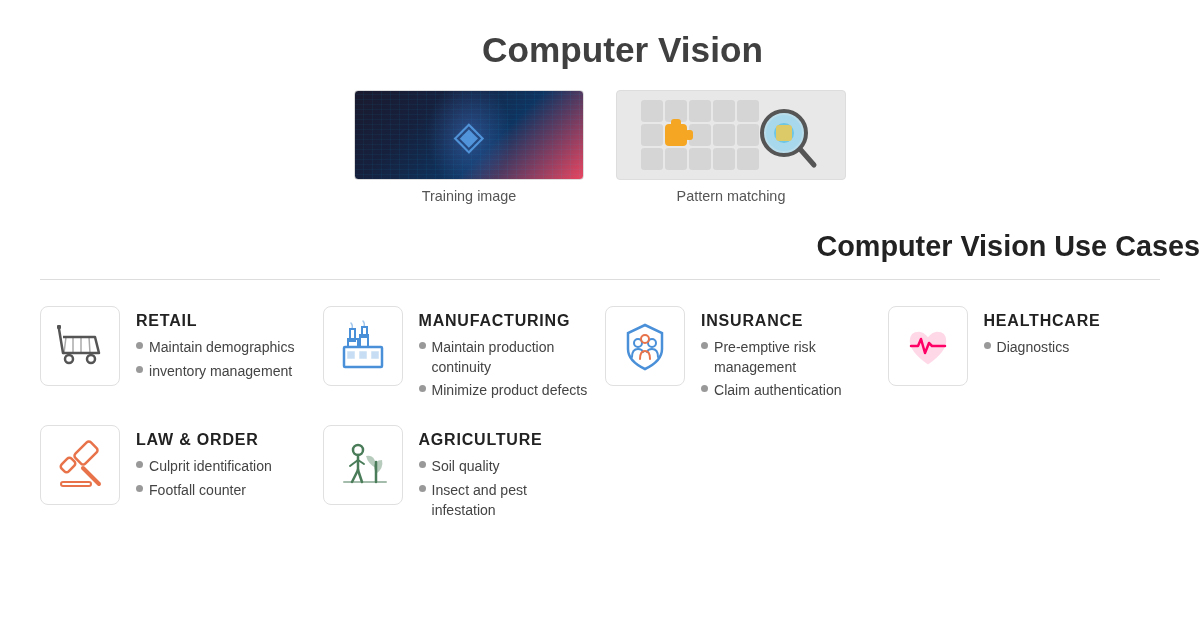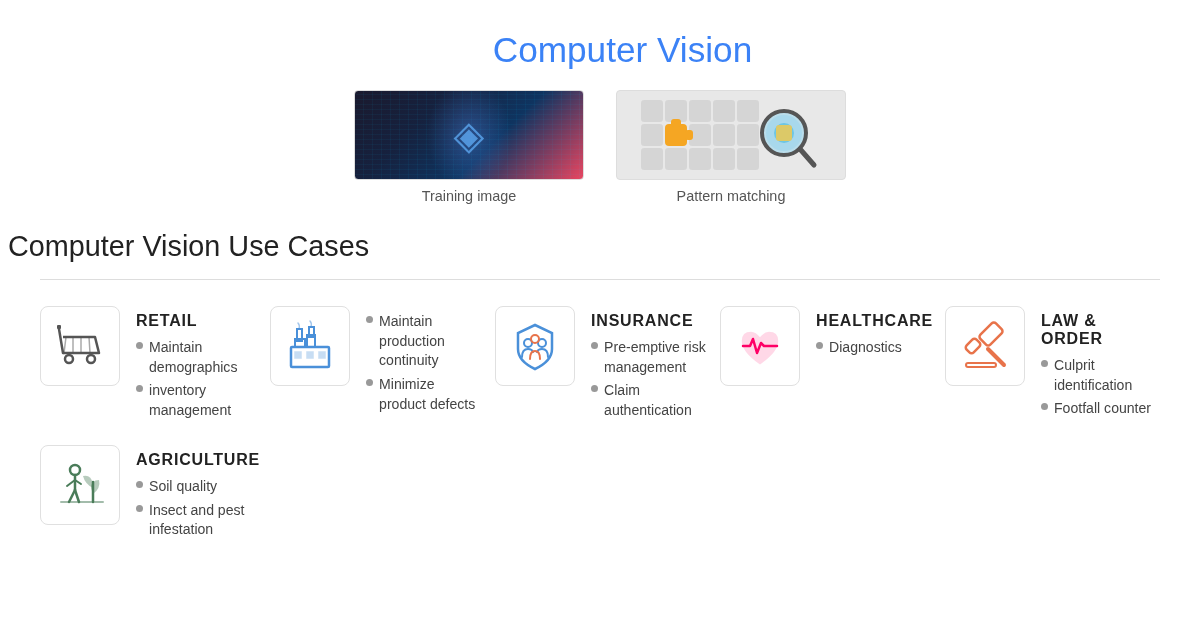--- a/index.html
+++ b/index.html
@@ -14,9 +14,9 @@
     .page-title {
       text-align: center;
       font-size: 2.2rem;
-      font-weight: 400;
+      font-weight: 700;
       padding: 30px 0 20px;
-      color: #3b82f6;
+      color: #404040;
       margin-left: 45px;
     }
 

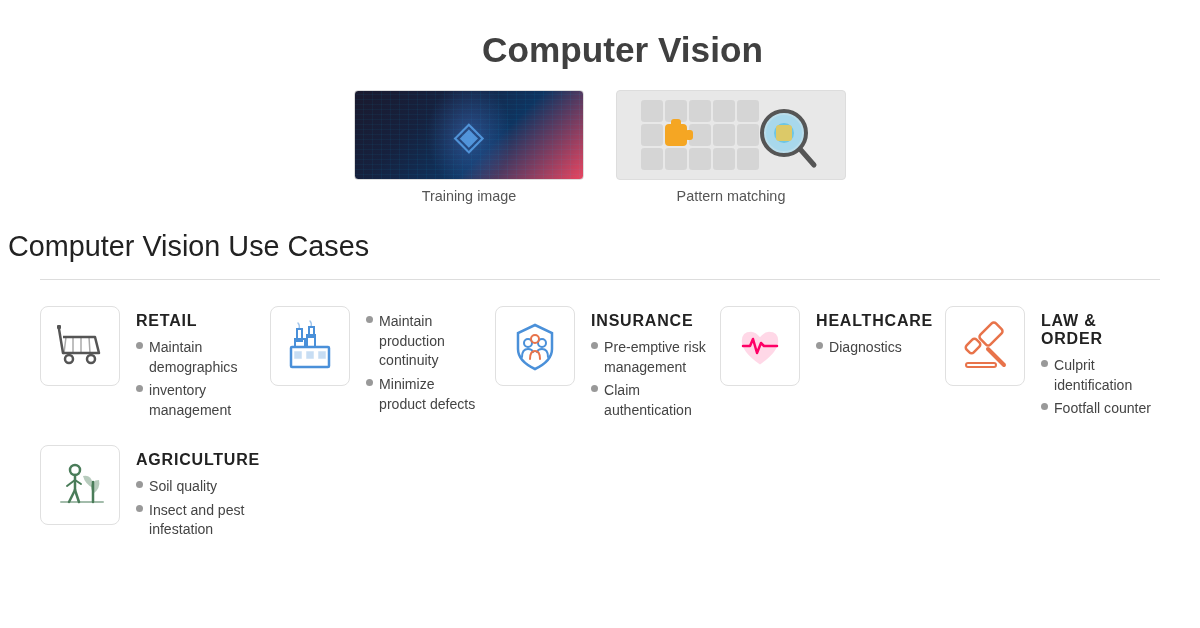--- a/index.html
+++ b/index.html
@@ -87,10 +87,10 @@
     }
 
     .section-title {
-      text-align: left;
+      text-align: right;
       font-size: 1.8rem;
-      font-weight: 400;
-      padding: 10px 8px 0;
+      font-weight: 700;
+      padding: 10px 0 0;
       color: #222;
     }
 

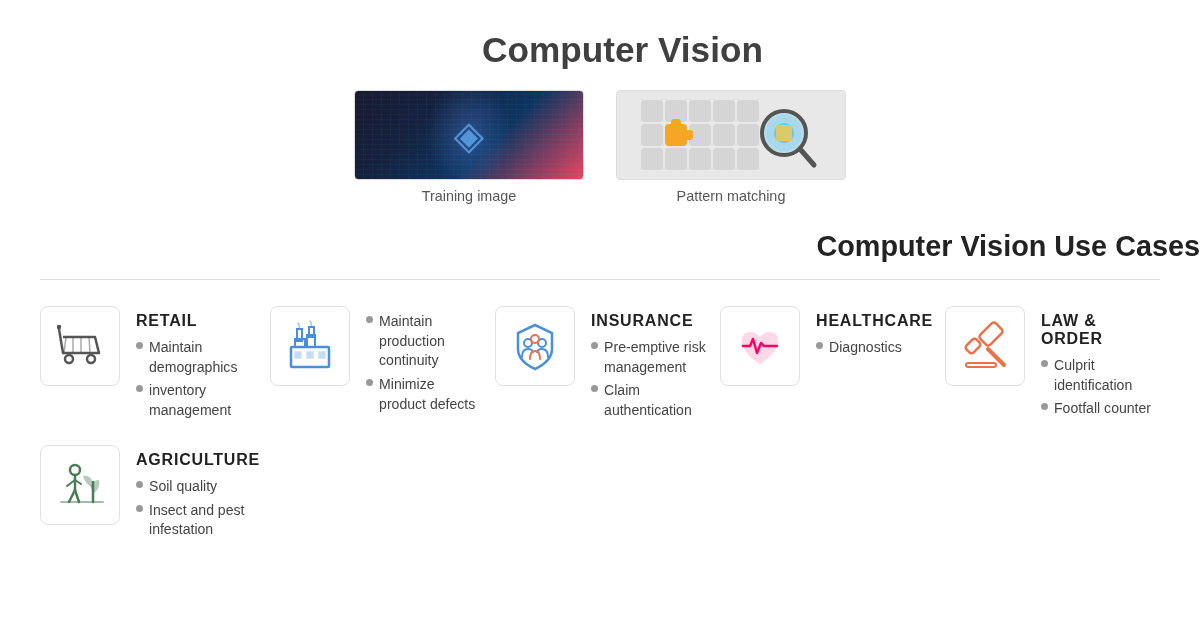--- a/index.html
+++ b/index.html
@@ -102,7 +102,7 @@
 
     .use-cases-grid {
       display: grid;
-      grid-template-columns: repeat(5, 1fr);
+      grid-template-columns: repeat(4, 1fr);
       gap: 20px 10px;
       padding: 10px 40px 20px;
     }

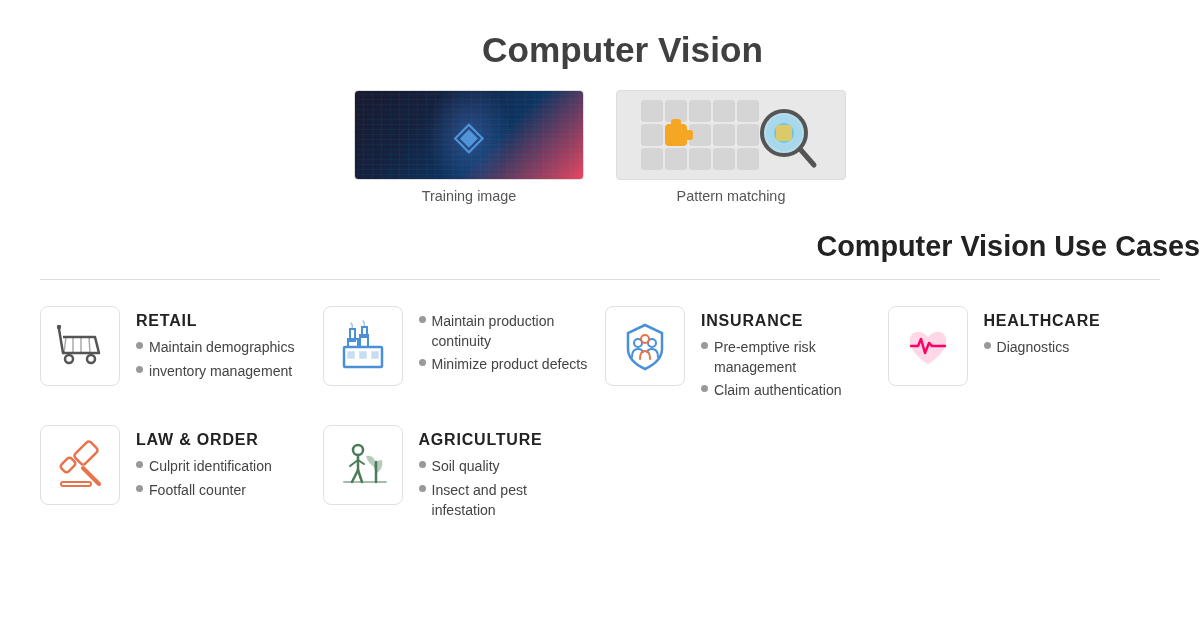--- a/index.html
+++ b/index.html
@@ -269,6 +269,7 @@
       </svg>
     </div>
     <div class="use-case-content">
+      <div class="use-case-title">MANUFACTURING</div>
       <div class="use-case-item">
         <div class="bullet"></div>
         <span>Maintain production continuity</span>

